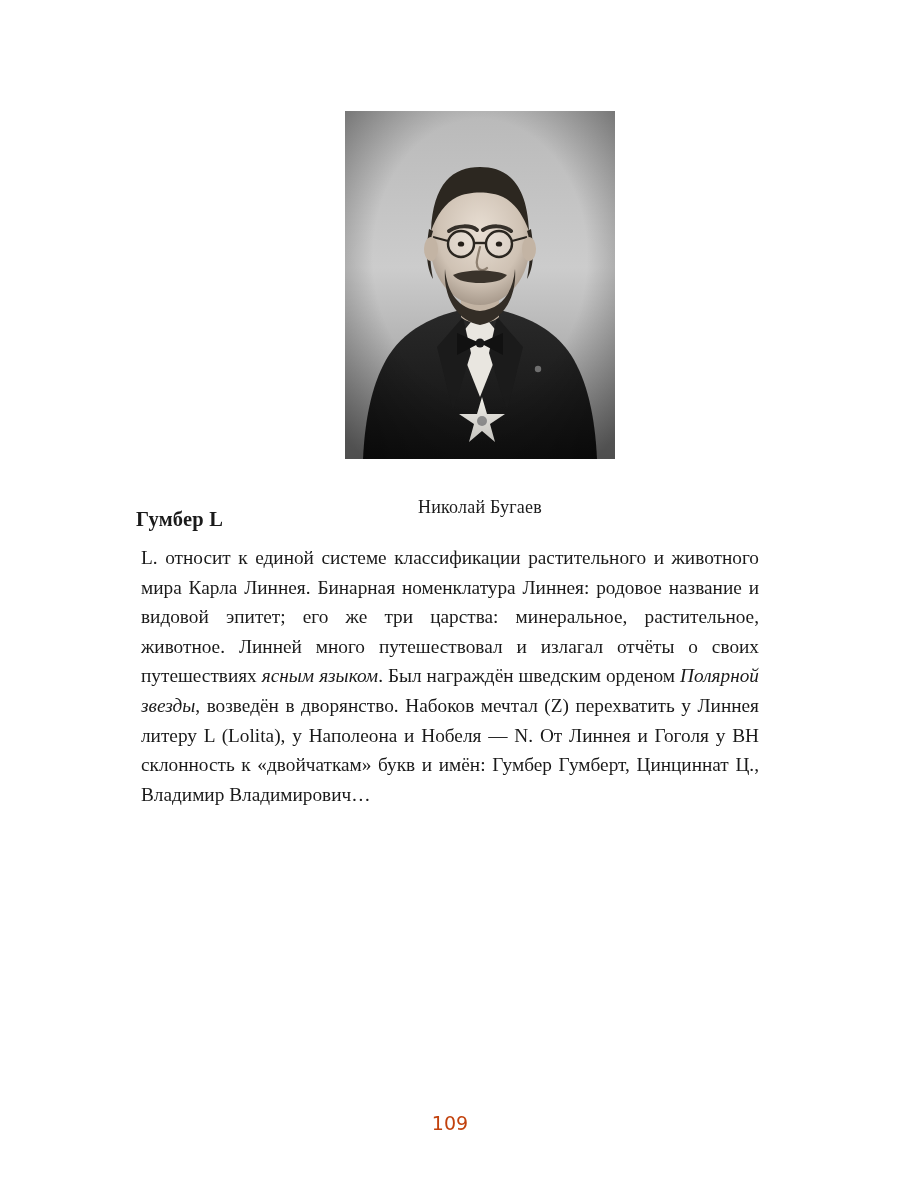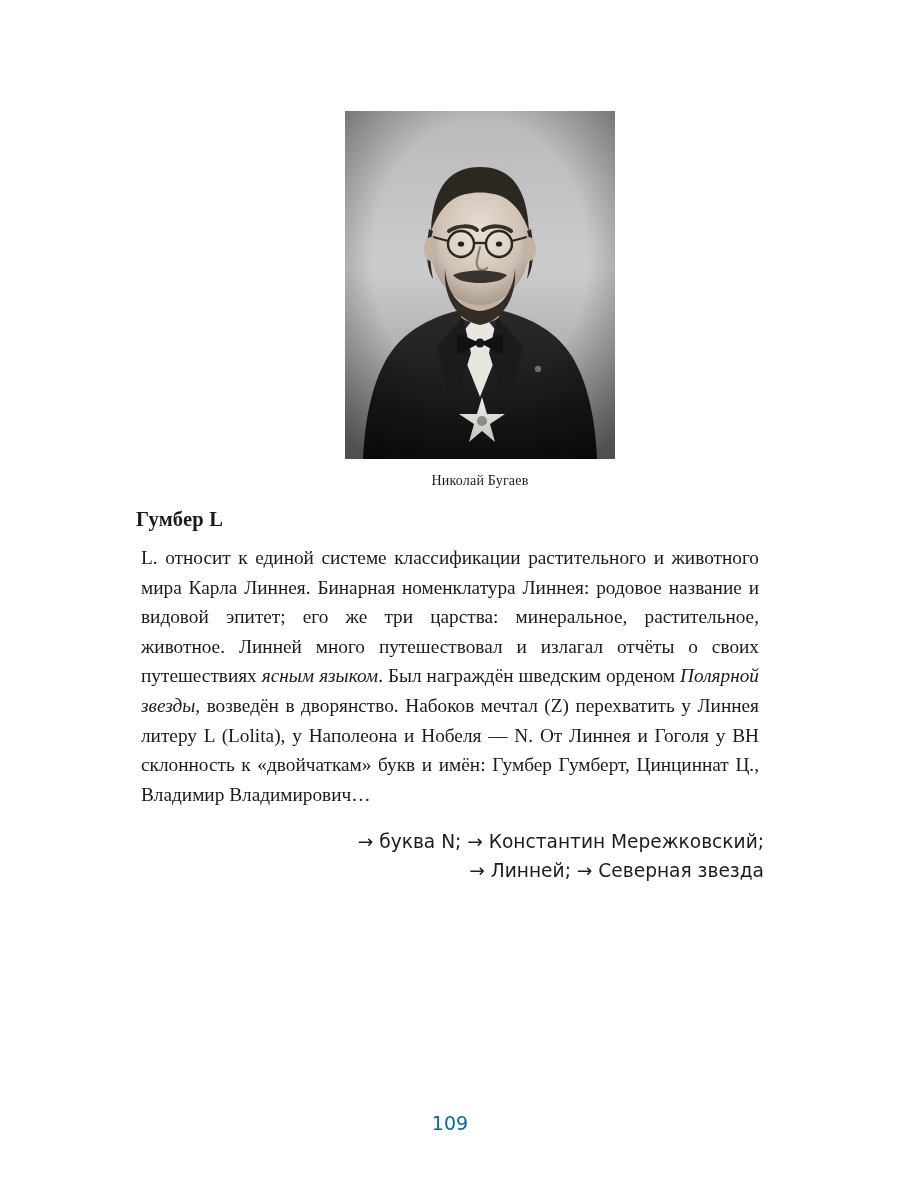--- a/index.html
+++ b/index.html
@@ -36,9 +36,9 @@
   .portrait svg { display: block; width: 100%; height: 100%; }
 
   .figure-caption {
-    margin-top: 14px;
+    margin-top: 38px;
     text-align: center;
-    font-size: 14px;
+    font-size: 18px;
     font-family: "Liberation Serif", "DejaVu Serif", serif;
     color: #1c1c1c;
     letter-spacing: 0.2px;

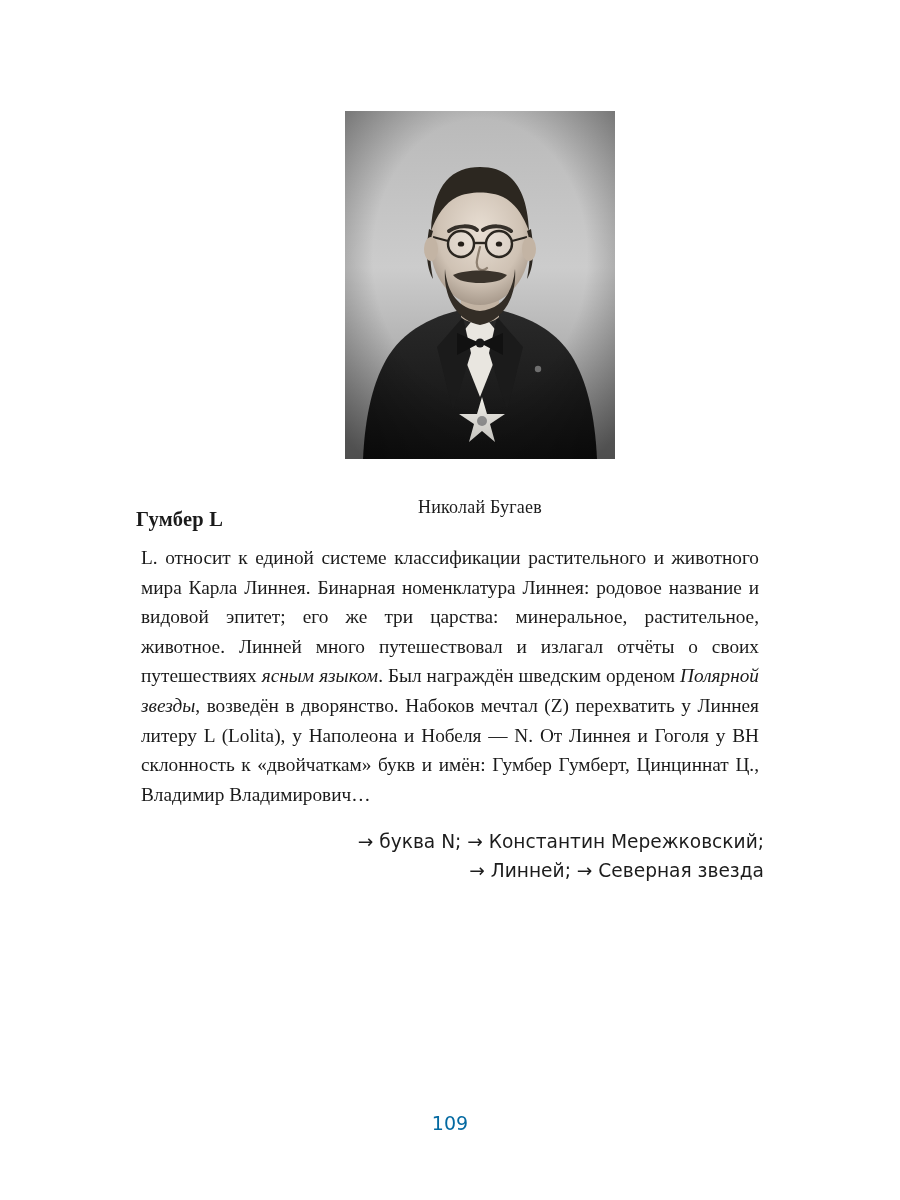--- a/index.html
+++ b/index.html
@@ -181,10 +181,6 @@
     <p class="body-text"><span>L. относит к единой системе классификации растительного и животного мира Карла Линнея. Бинарная номенклатура Линнея: родовое название и видовой эпитет; его же три царства: минеральное, растительное, животное. Линней много путешествовал и излагал отчёты о своих путешествиях </span><span class="it">ясным языком</span><span>. Был награждён шведским орденом </span><span class="it">Полярной звезды</span><span>, возведён в дворянство. Набоков мечтал (Z) перехватить у Линнея литеру L (Lolita), у Наполеона и Нобеля — N. От Линнея и Гоголя у ВН склонность к «двойчаткам» букв и имён: Гумбер Гумберт, Цинциннат Ц., Владимир Владимирович…</span></p>
 
 
-    <div class="cross-refs">
-      <span class="line">→ буква N; → Константин Мережковский;</span>
-      <span class="line">→ Линней; → Северная звезда</span>
-    </div>
   </div>
 
   <div class="page-number">109</div>

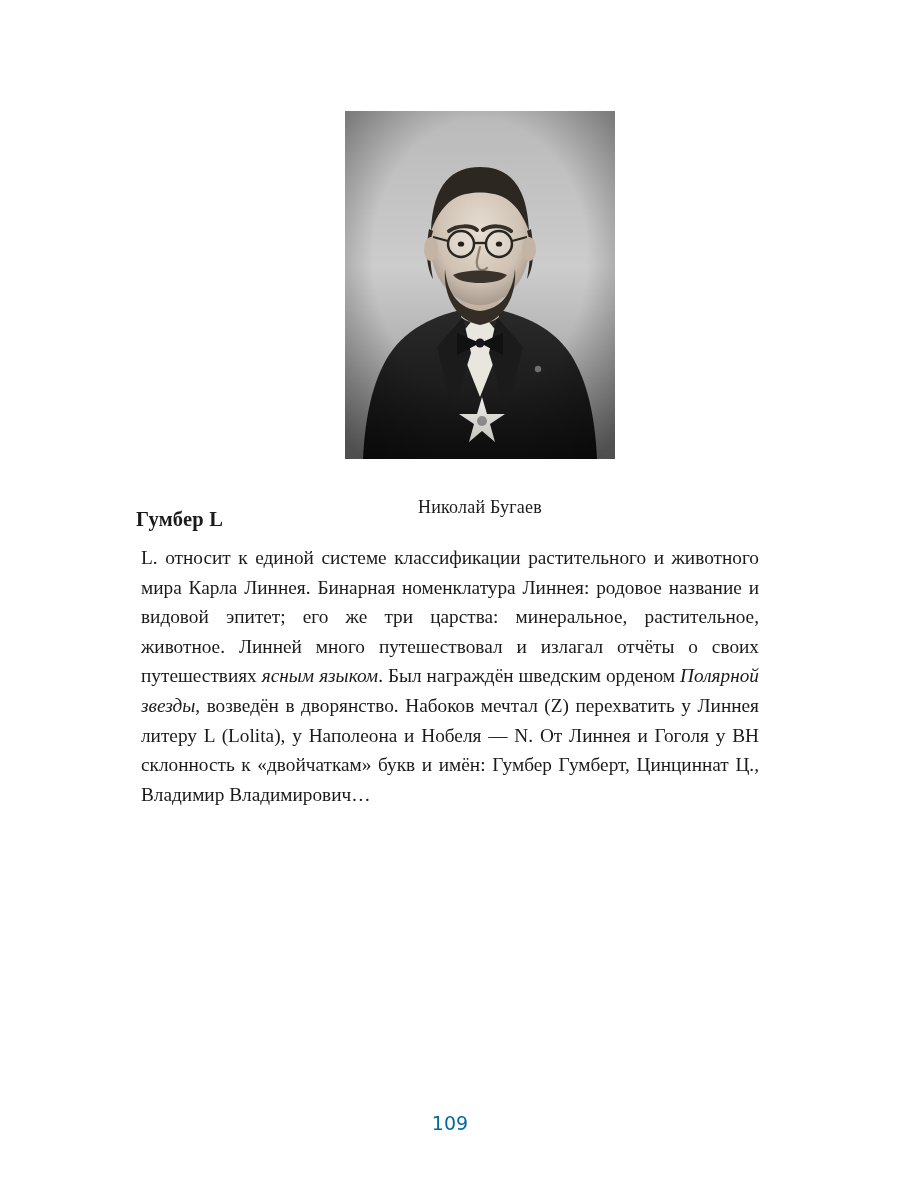--- a/index.html
+++ b/index.html
@@ -90,7 +90,7 @@
     text-align: center;
     font-size: 19px;
     font-family: "DejaVu Sans", "Liberation Sans", sans-serif;
-    color: #0369a1;
+    color: #c2410c;
   }
 </style>
 </head>

